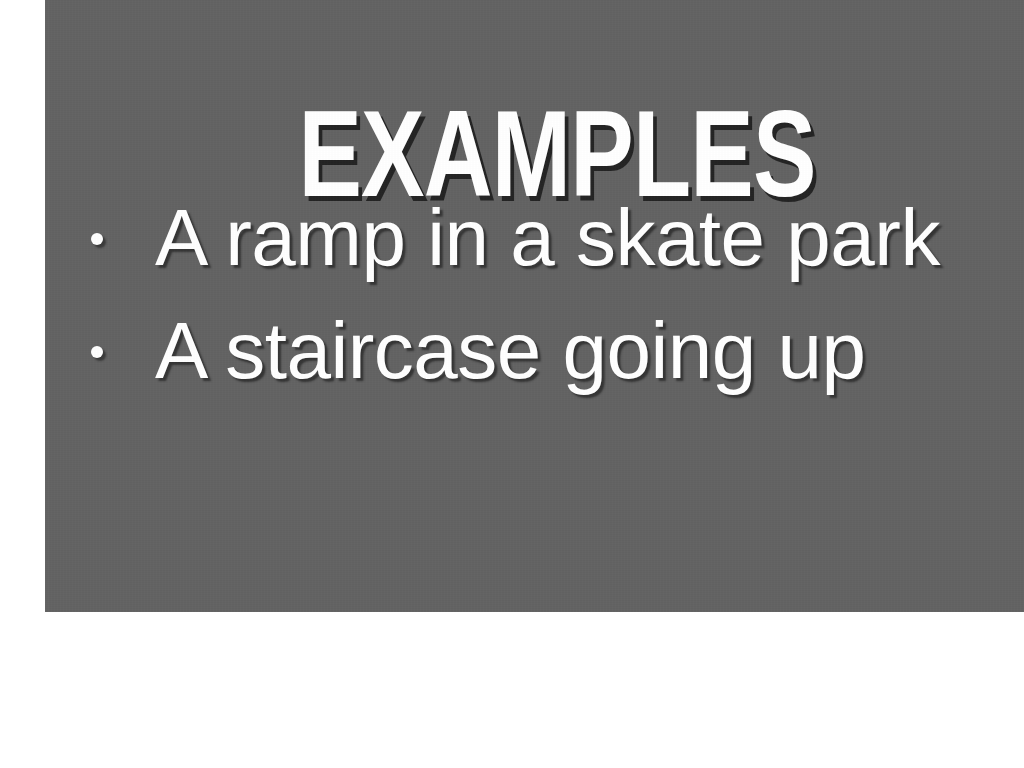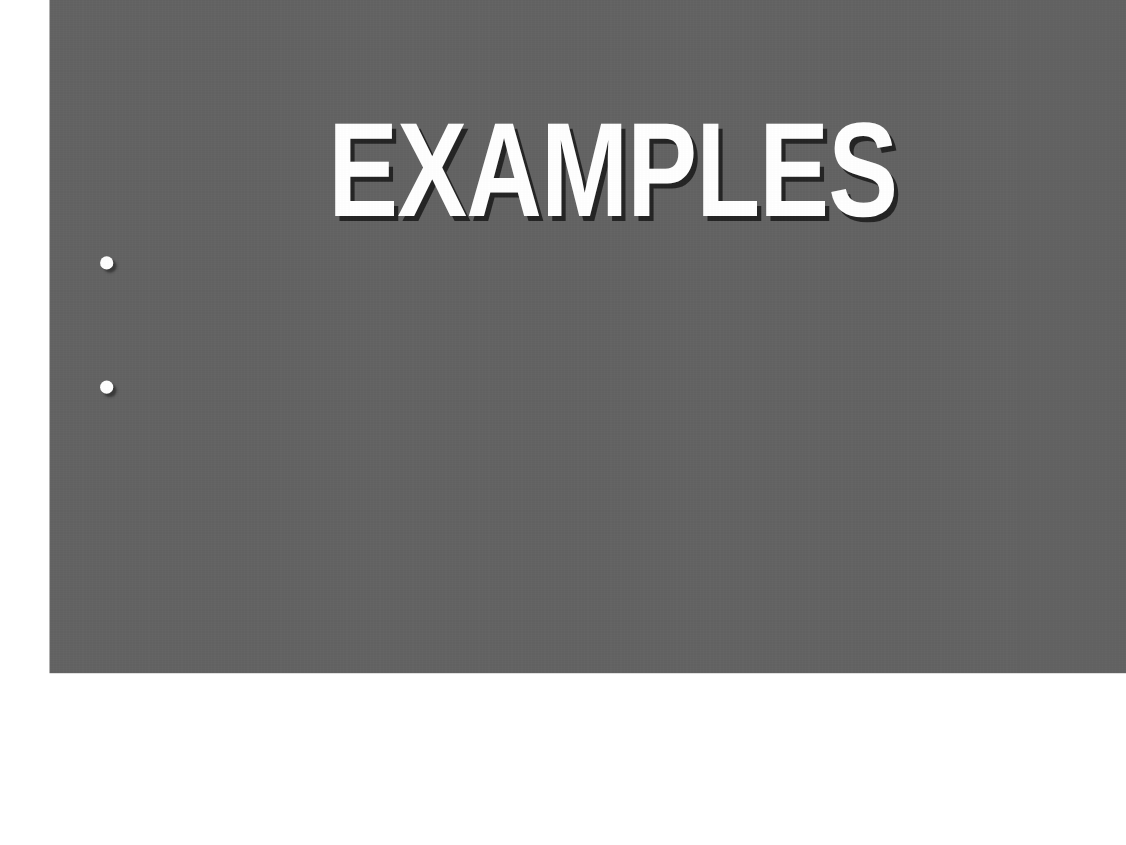--- a/index.html
+++ b/index.html
@@ -99,6 +99,7 @@
 
     <li class="bullet-row">
       <span class="bullet-marker"></span>
+      <span class="bullet-text">A ramp in a skate park</span>
     </li>
 
     <li class="bullet-row">

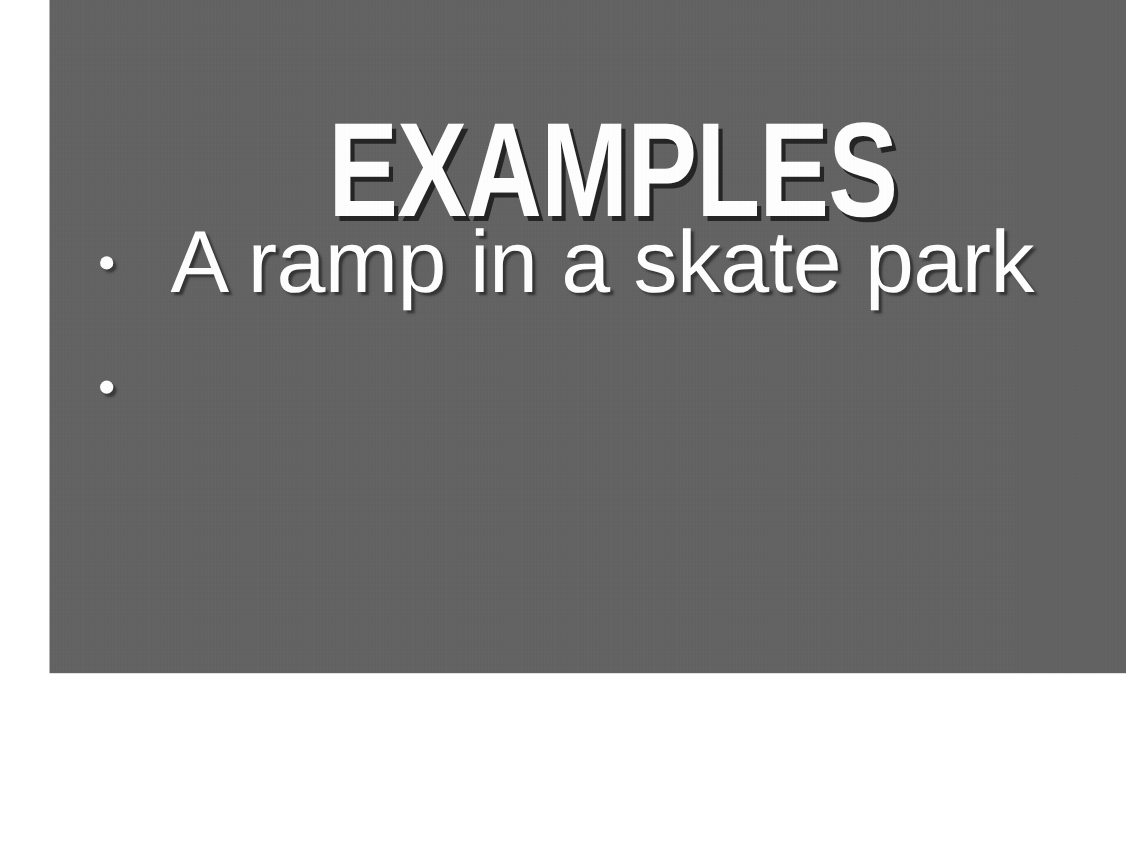--- a/index.html
+++ b/index.html
@@ -104,6 +104,7 @@
 
     <li class="bullet-row">
       <span class="bullet-marker"></span>
+      <span class="bullet-text">A staircase going up</span>
     </li>
 
 

